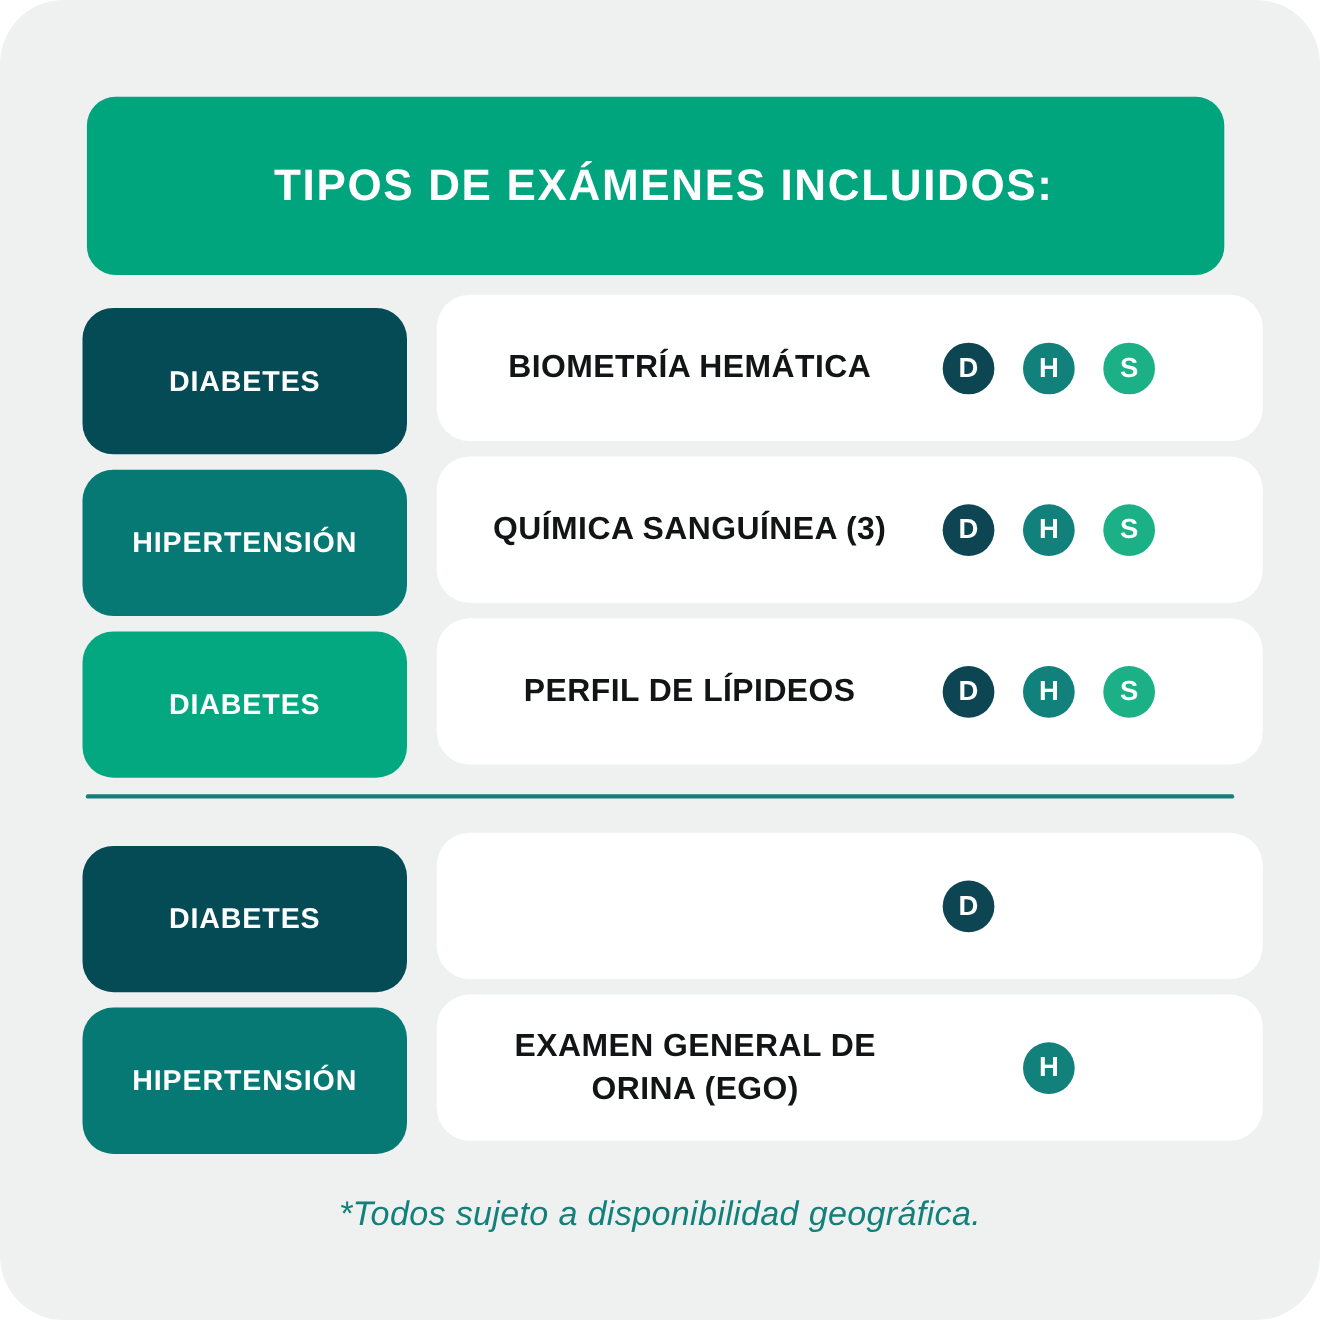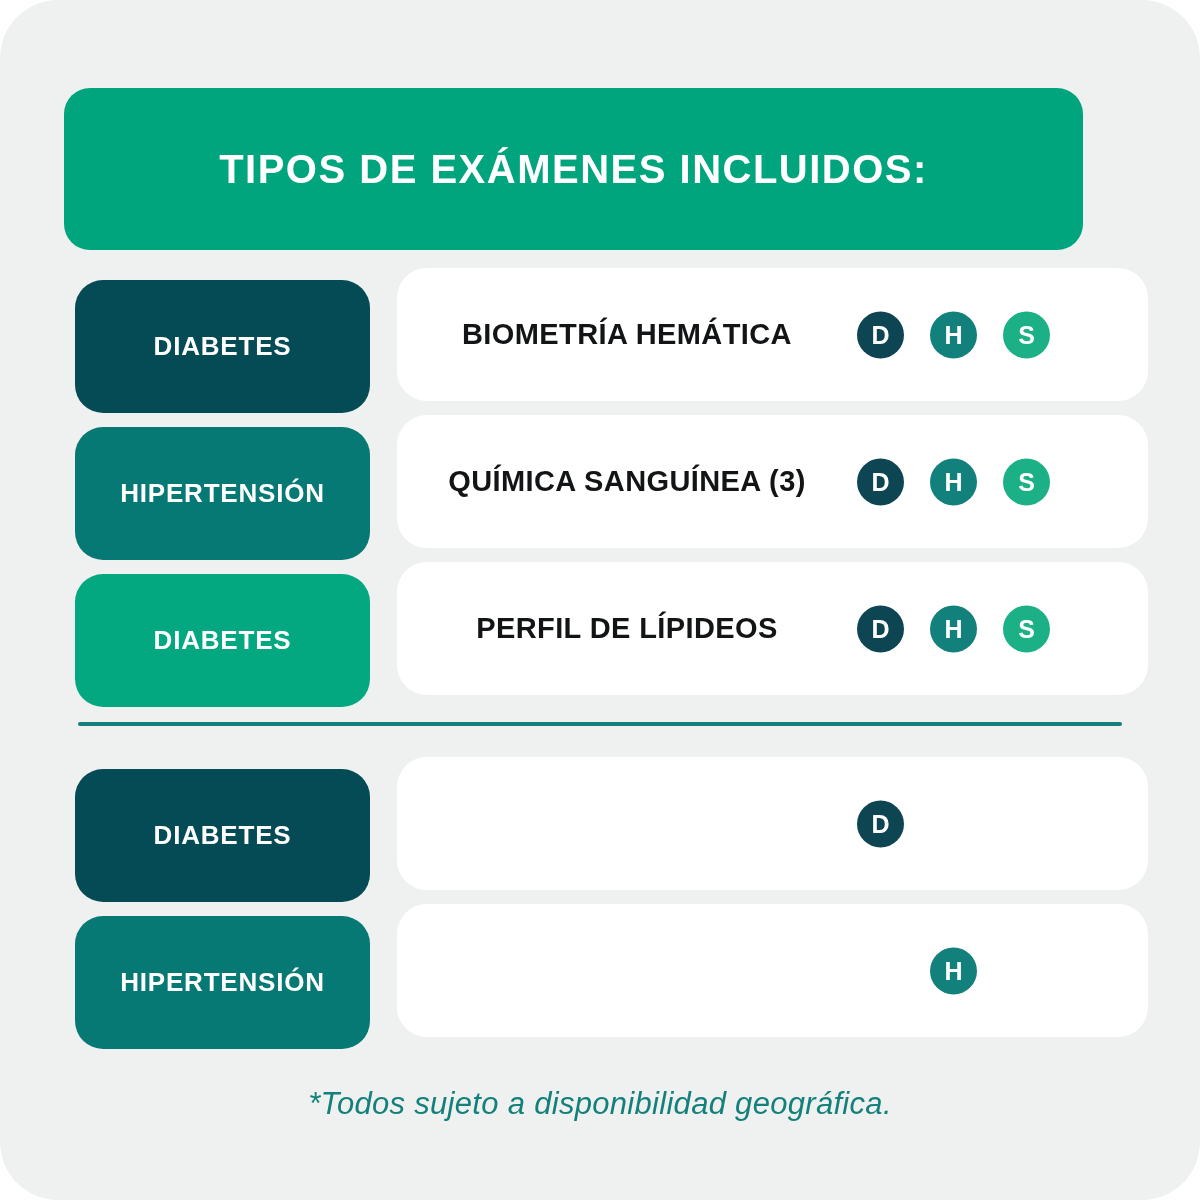--- a/index.html
+++ b/index.html
@@ -6,8 +6,8 @@
   body{width:1200px;height:1200px;font-family:"Liberation Sans",sans-serif;}
   .canvas{position:relative;width:1200px;height:1200px;border-radius:58px;overflow:hidden;}
 
-  .banner{position:absolute;left:64px;top:88px;width:1019px;height:162px;
-          border-radius:26px;display:flex;align-items:center;justify-content:center;}
+  .banner{position:absolute;left:79px;top:88px;width:1019px;height:162px;
+          border-radius:26px;display:flex;align-items:center;justify-content:center;padding-left:15px;}
   .banner .title{color:#ffffff;font-size:40px;font-weight:bold;letter-spacing:1.5px;}
 
   .row{position:absolute;left:75px;width:1019px;height:133px;}

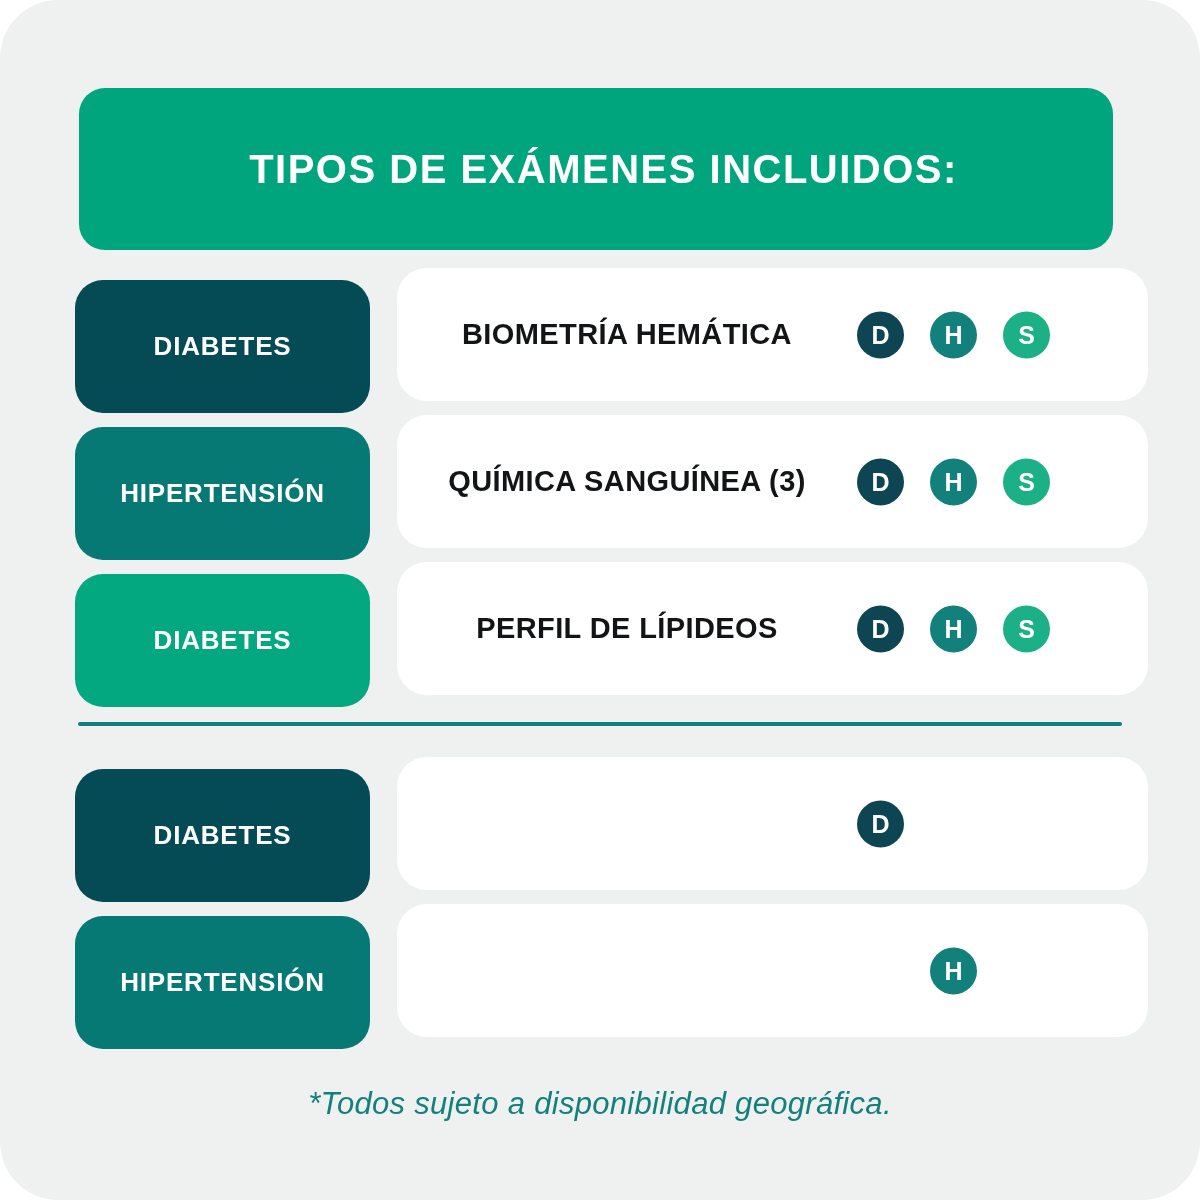--- a/index.html
+++ b/index.html
@@ -88,6 +88,7 @@
   <div class="row row-4">
     <div class="pill" style="background: rgb(7, 121, 116);">HIPERTENSIÓN</div>
     <div class="card" style="background: rgb(255, 255, 255);">
+      <div class="exam exam--narrow">EXAMEN GENERAL DE ORINA (EGO)</div>
       <span class="badge b-h" style="background: rgb(18, 128, 123);">H</span>
     </div>
   </div>

